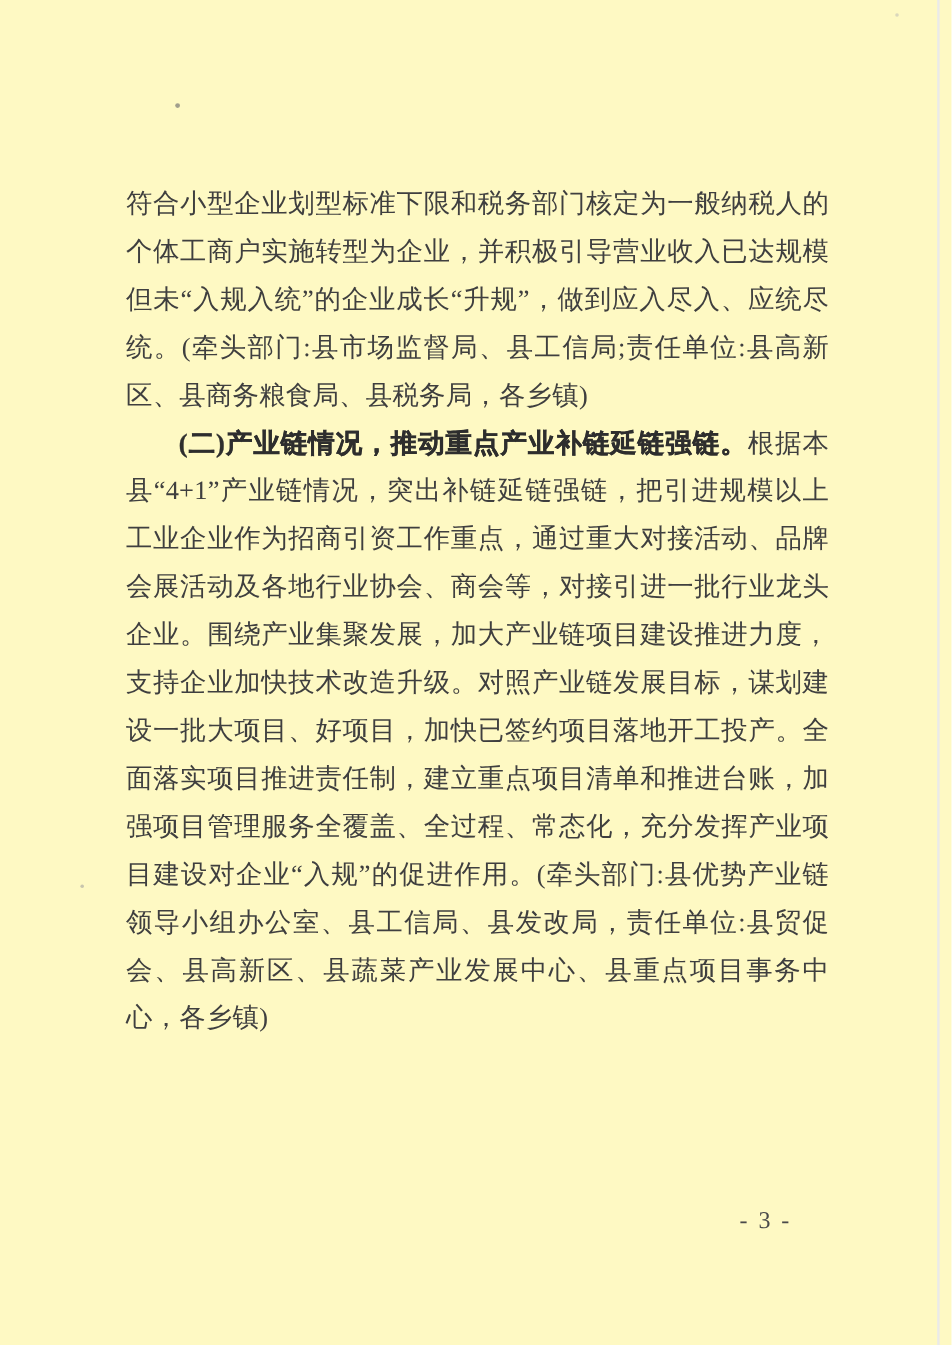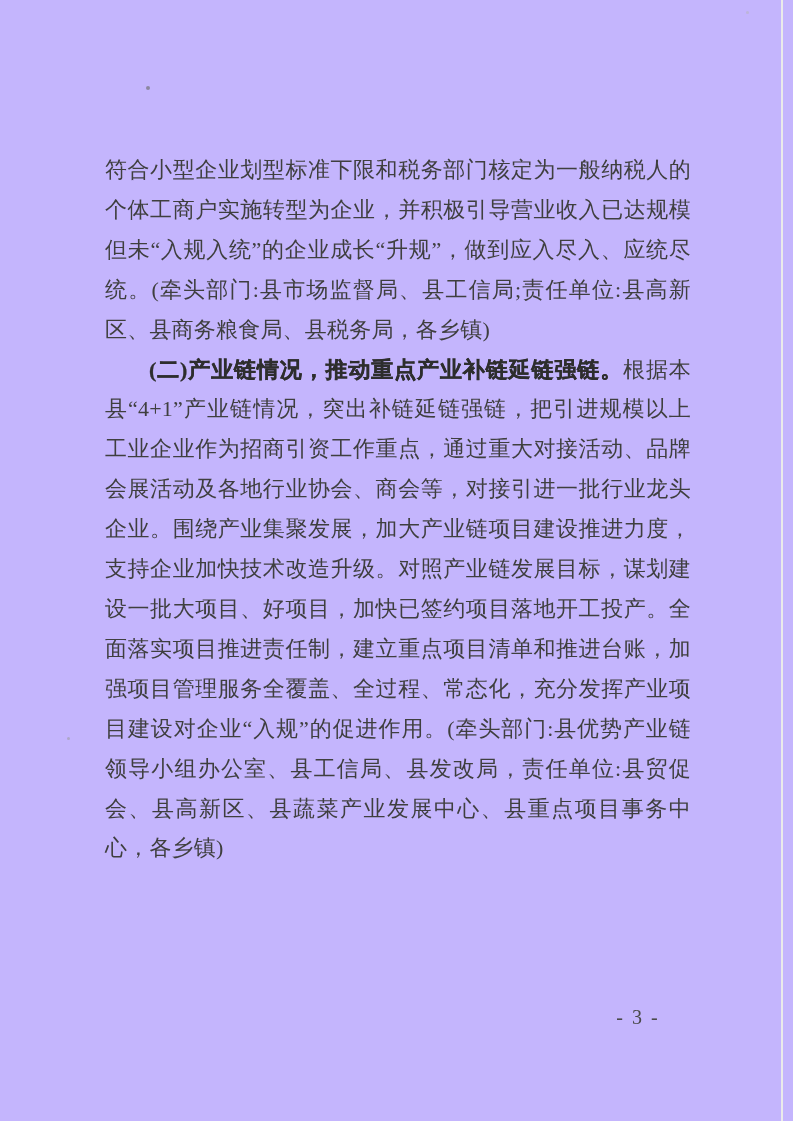--- a/index.html
+++ b/index.html
@@ -11,7 +11,7 @@
     position: relative;
     width: 793px;
     height: 1121px;
-    background: #c4b5fd;
+    background: #fef9c3;
     overflow: hidden;
     font-family: "Liberation Serif", "DejaVu Serif", serif;
   }

